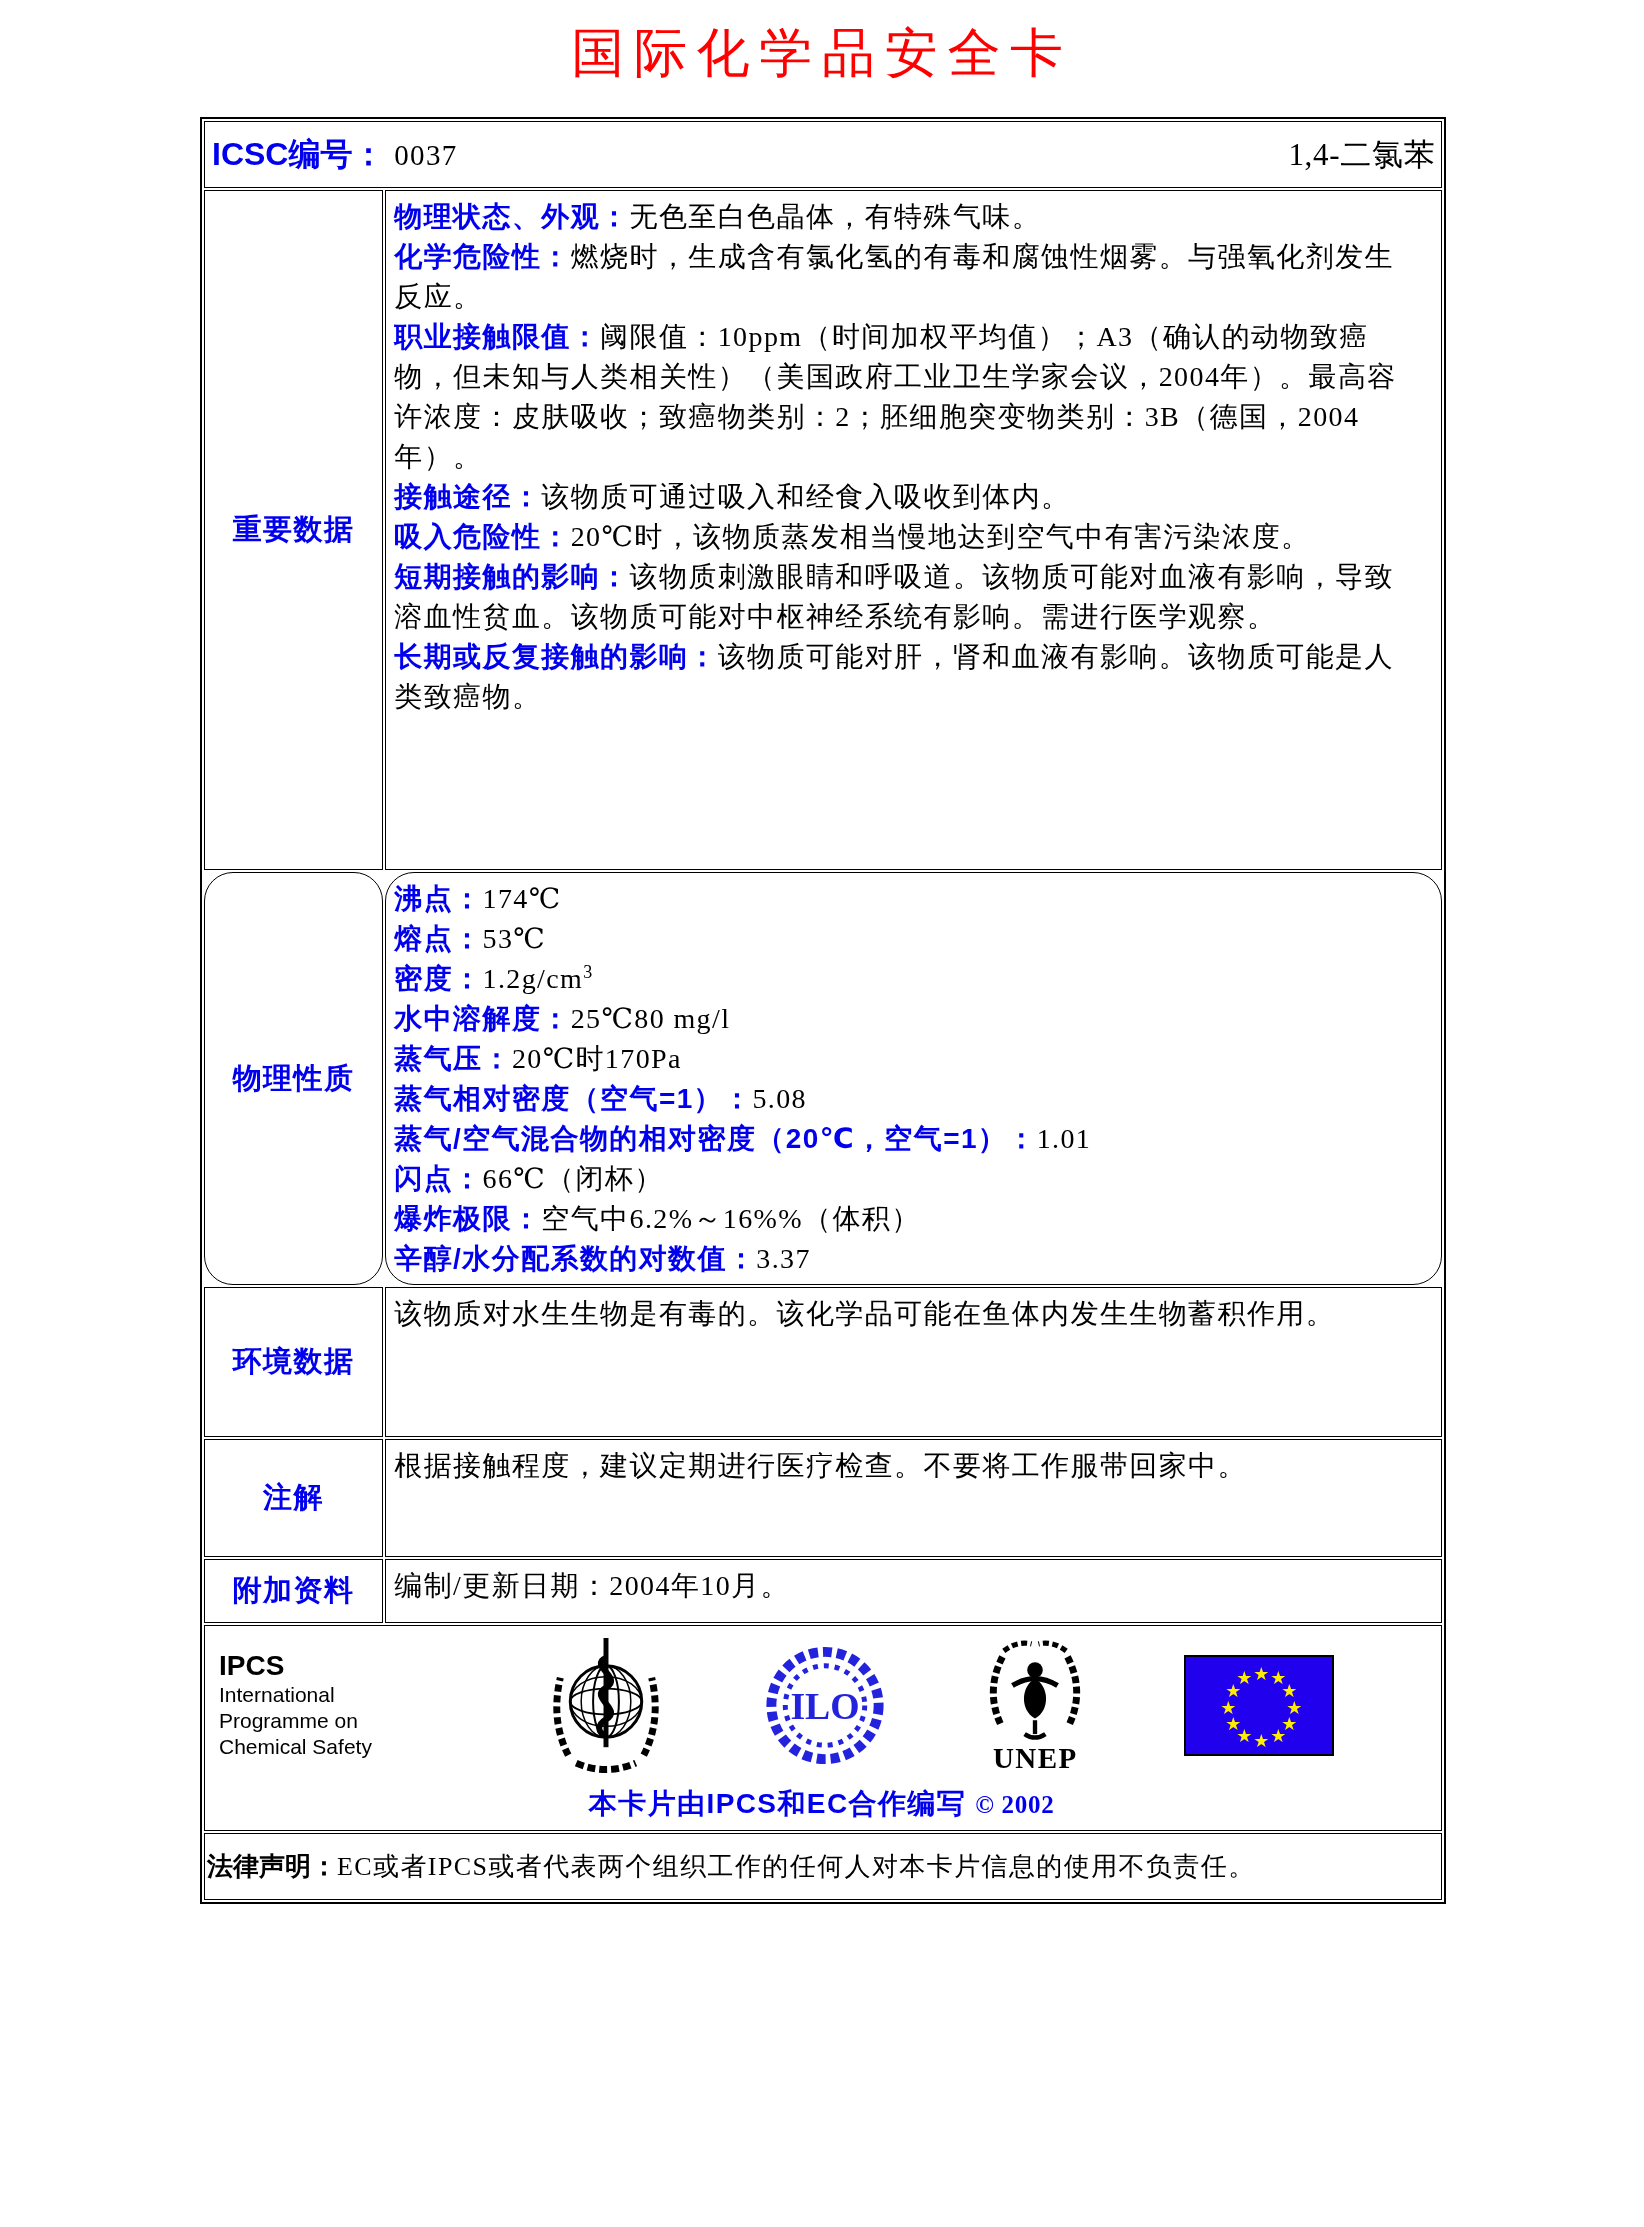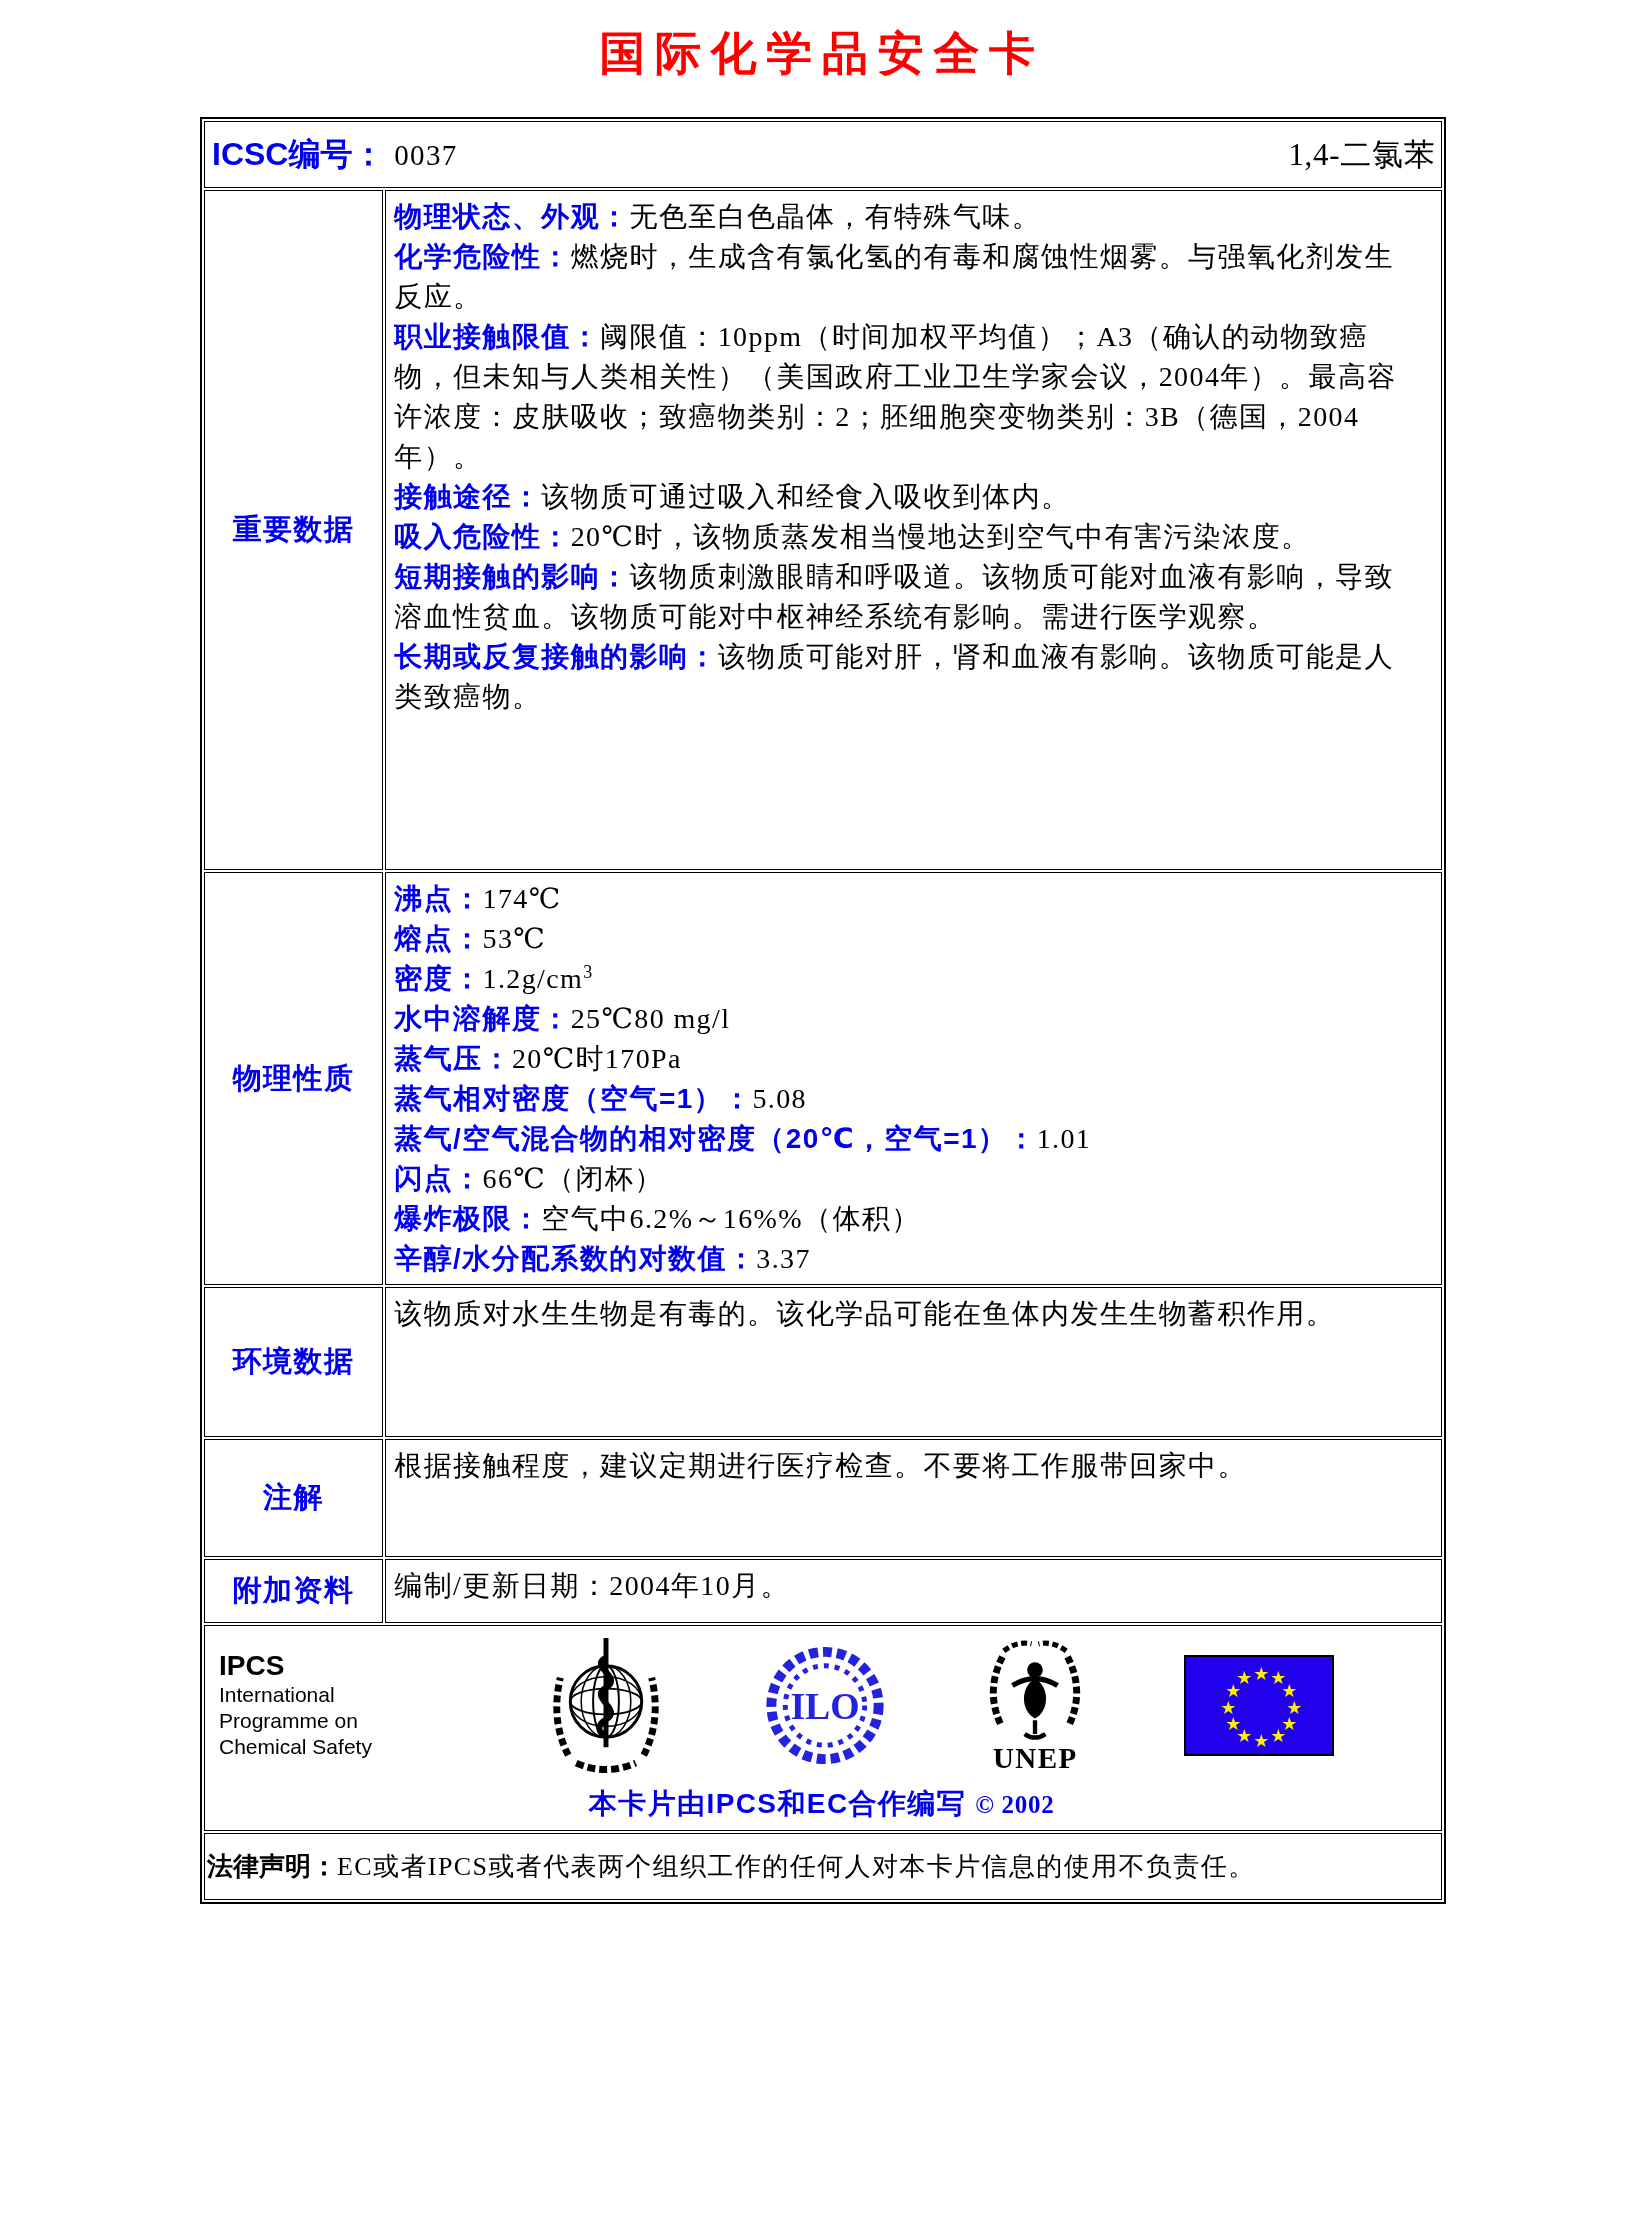--- a/index.html
+++ b/index.html
@@ -22,8 +22,8 @@
     padding-top:25px;
     text-align:center;
     font-family:"DejaVu Serif","Liberation Serif",serif;
-    font-weight:bold;
-    font-size:46px;
+    font-weight:normal;
+    font-size:53px;
     line-height:56px;
     letter-spacing:9.7px;
     color:var(--red);

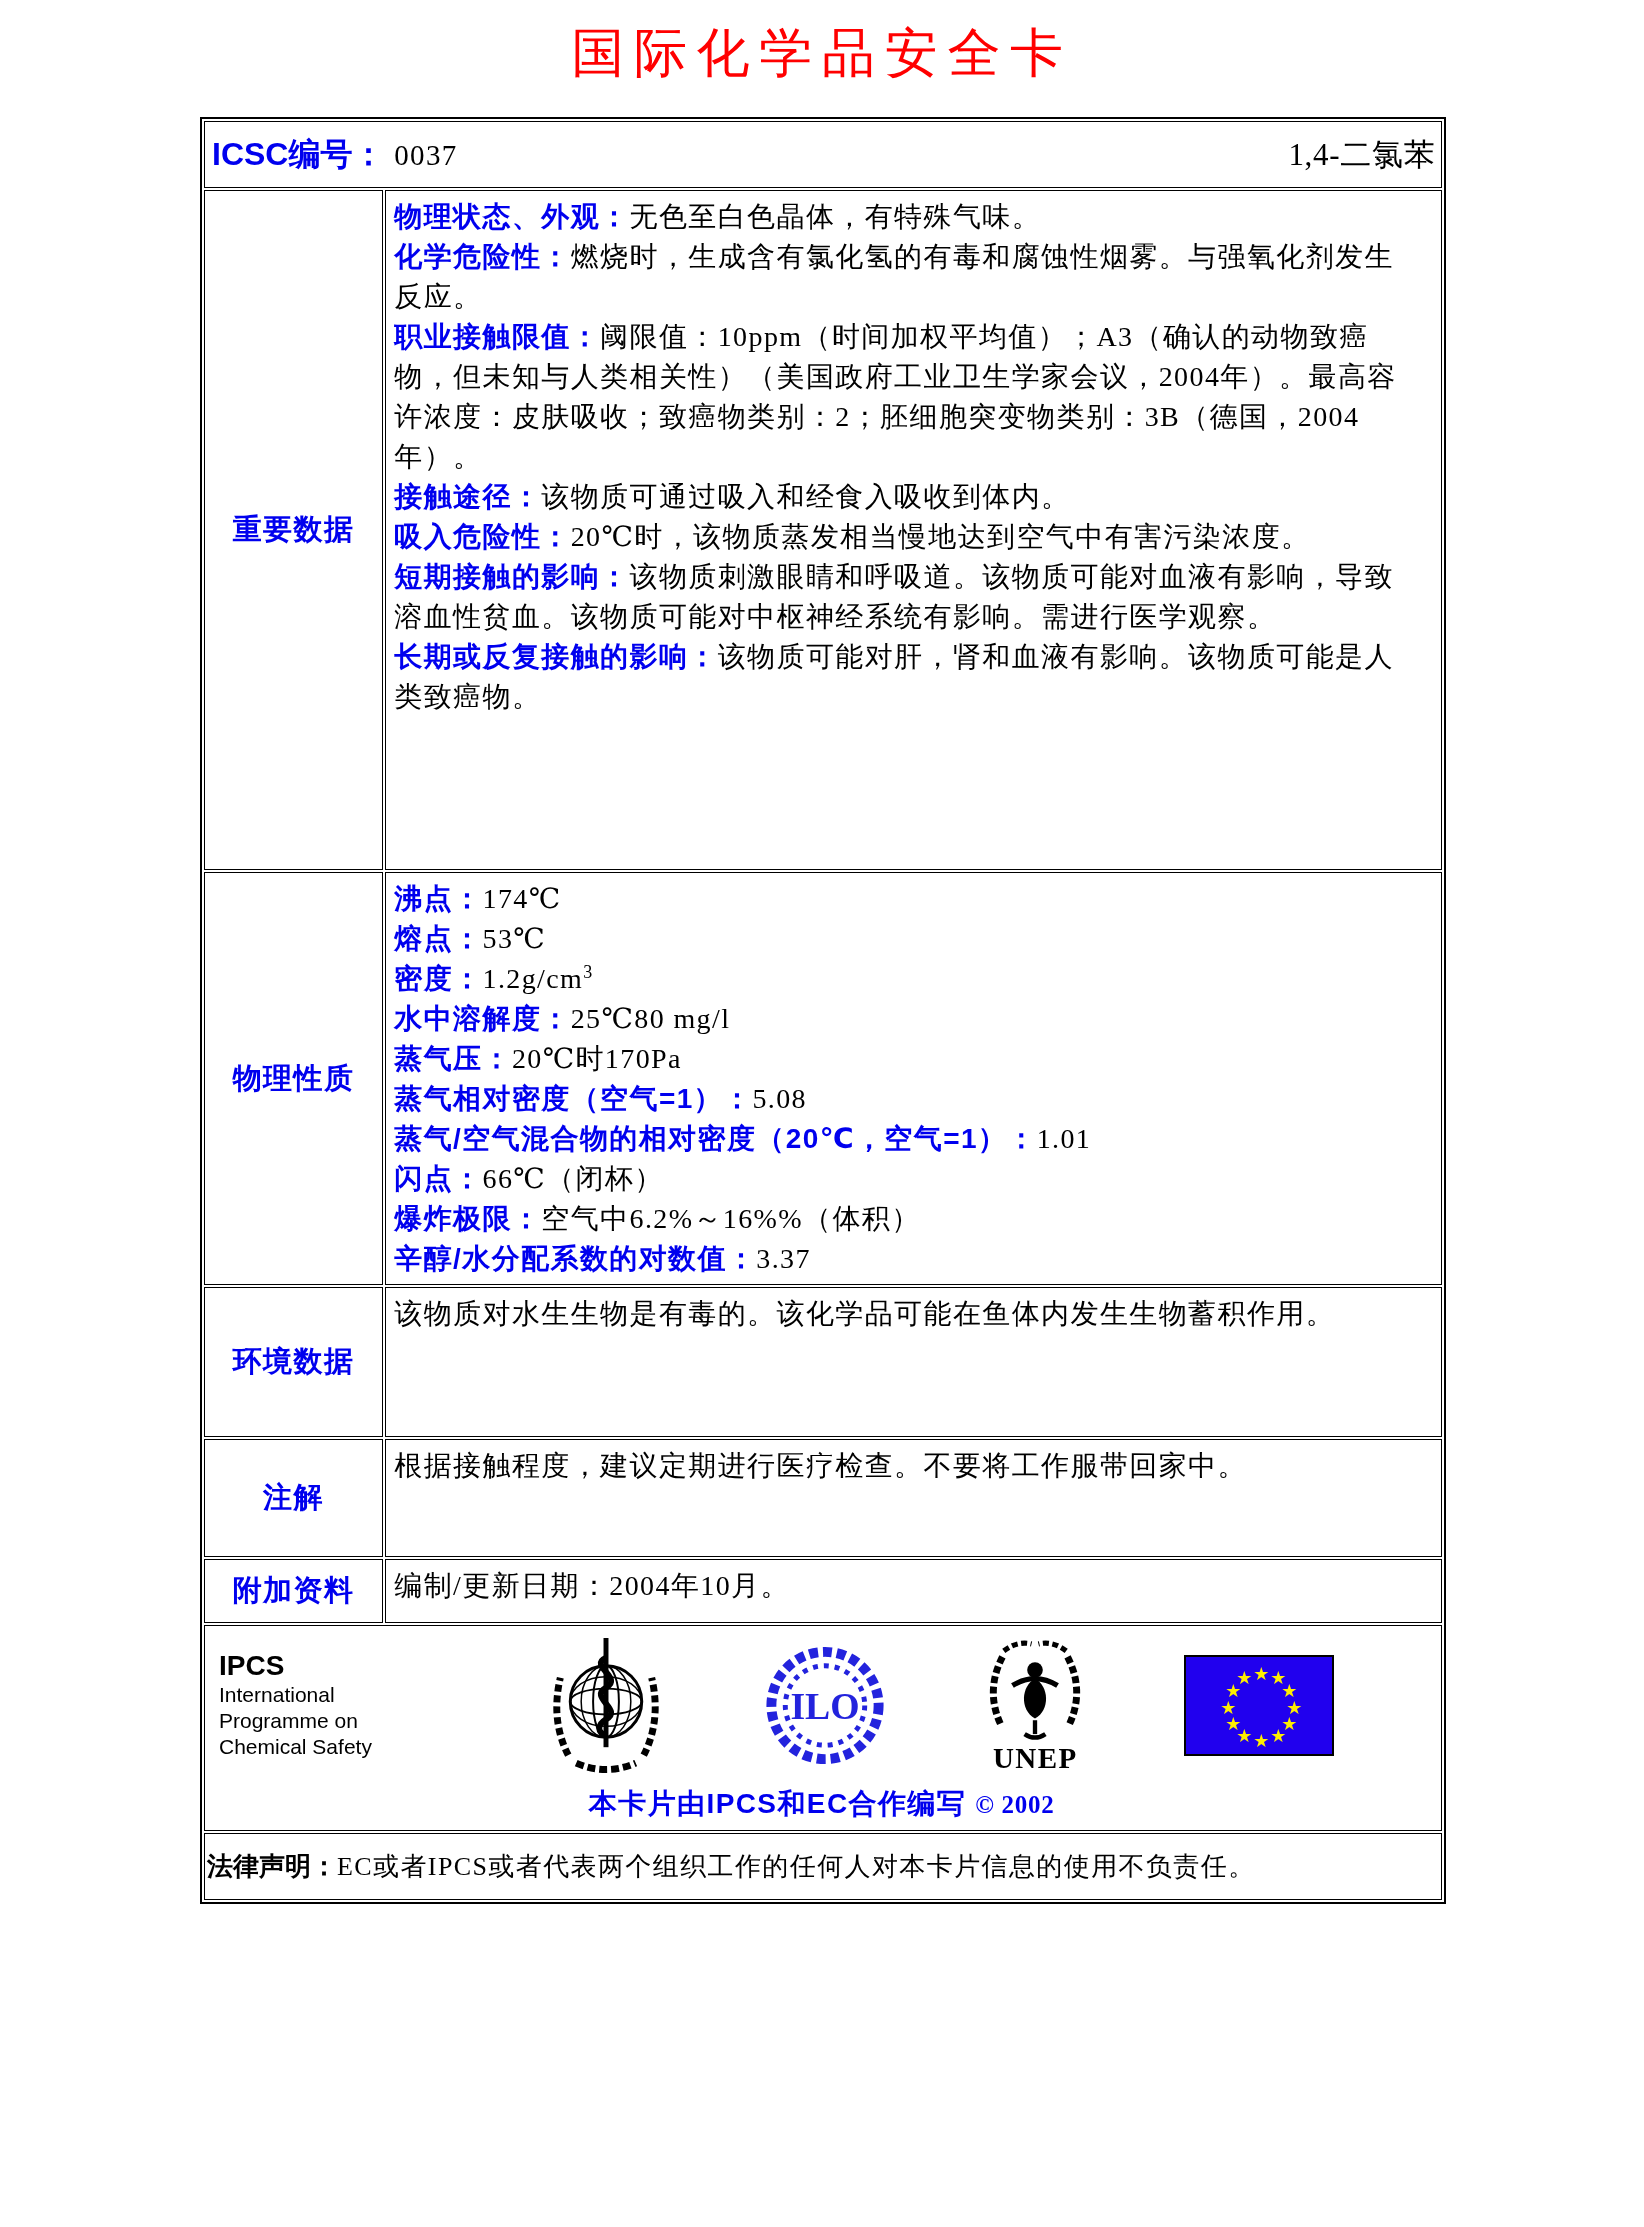--- a/index.html
+++ b/index.html
@@ -72,7 +72,7 @@
   .sup{vertical-align:super;font-size:18px;line-height:0;}
 
   td.row-important{height:680px;}
-  td.row-physical{height:337px;}
+  td.row-physical{height:337px;border-radius:29px;}
   td.row-environmental{height:150px;}
   td.row-notes{height:118px;}
   td.row-additional{height:51px;}

